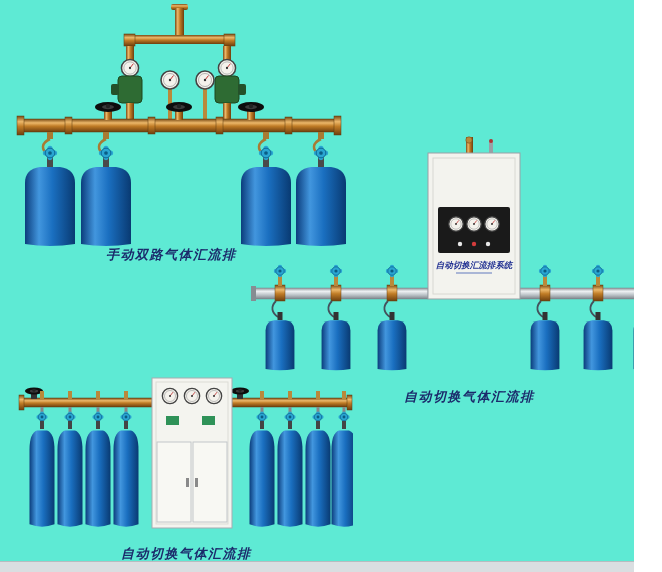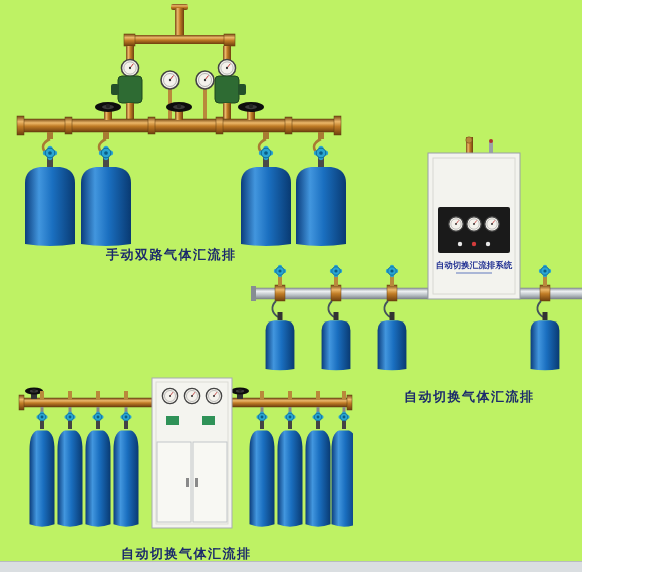--- a/index.html
+++ b/index.html
@@ -5,8 +5,8 @@
   * { margin:0; padding:0; box-sizing:border-box; }
   html,body { background:#ffffff; }
   .canvas {
-    position:relative; width:582px; height:572px; background:#bef264;
-    overflow:hidden; font-family:"Liberation Sans", sans-serif;
+    position:relative; width:634px; height:572px; background:#5eead4;
+    overflow:hidden; font-family:"Liberation Sans", sans-serif;font-style:italic;
   }
   .product { position:absolute; }
   .caption {

